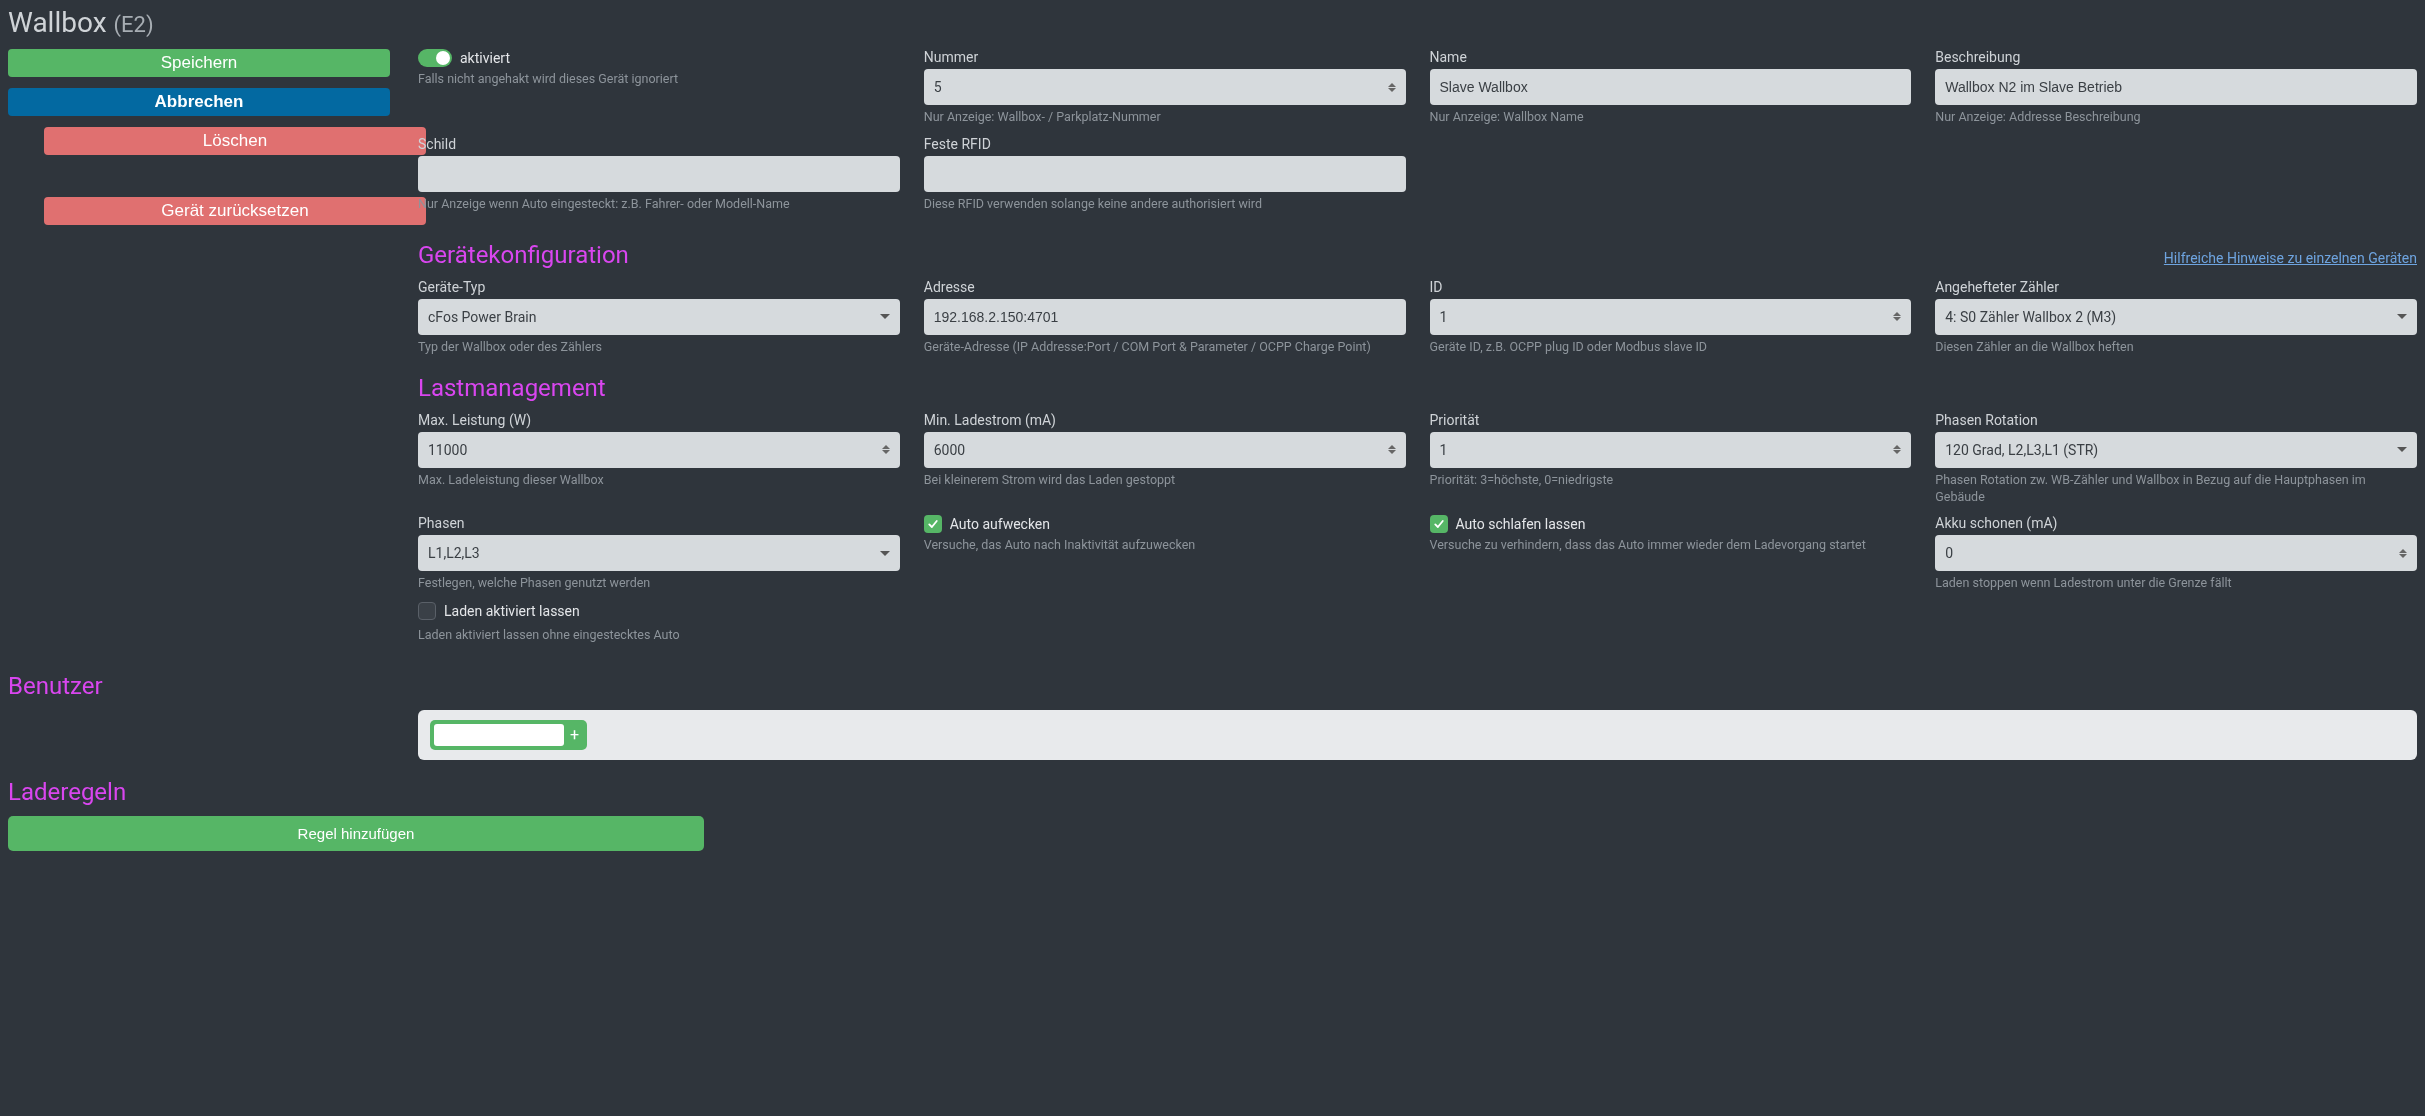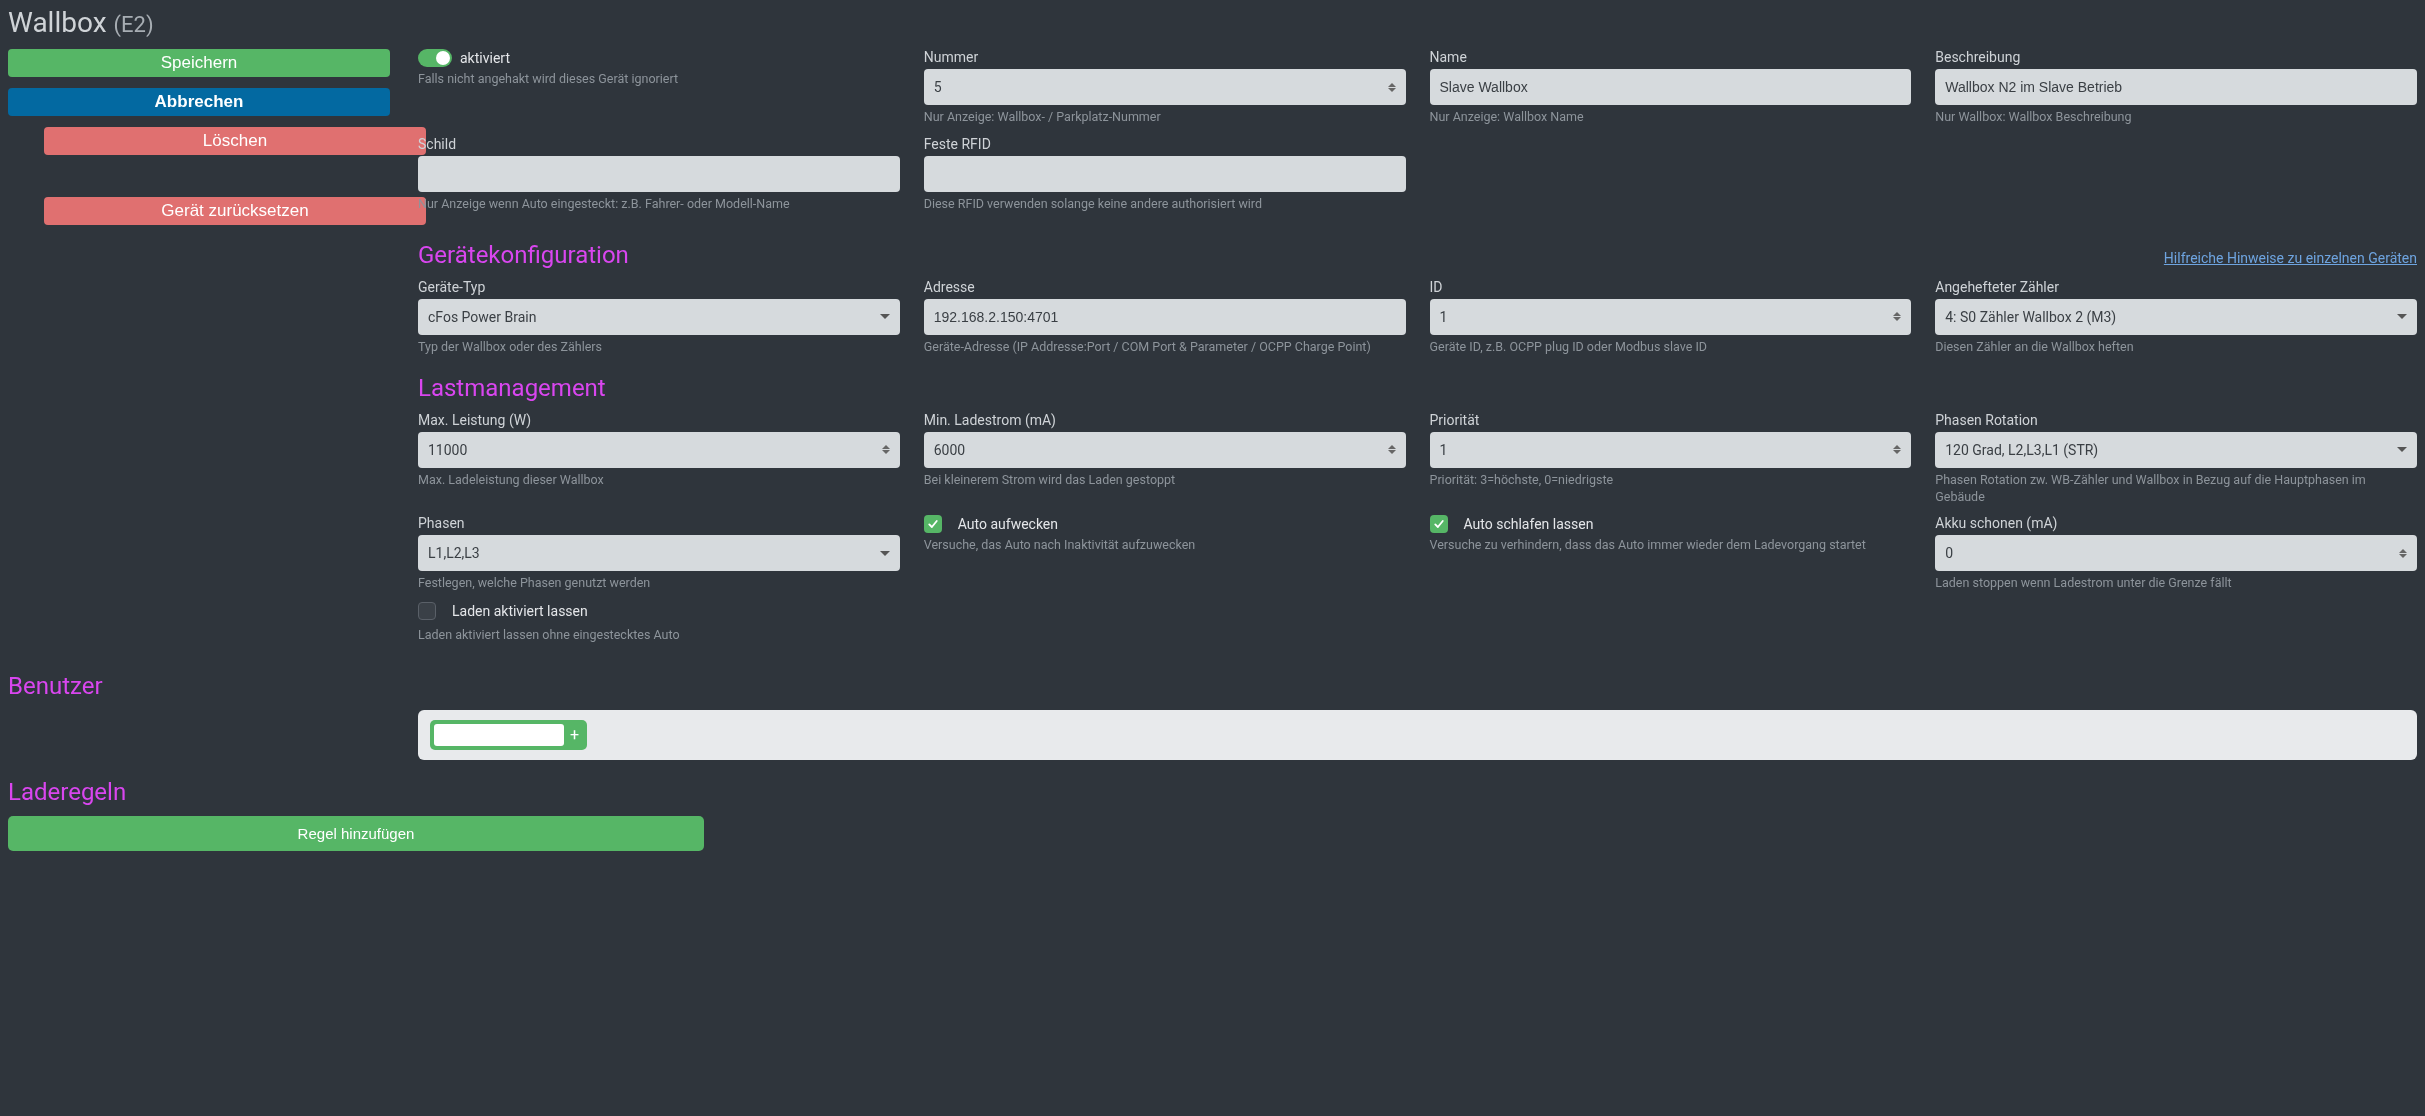--- a/index.html
+++ b/index.html
@@ -270,7 +270,7 @@
         <div class="col">
           <span class="label">Beschreibung</span>
           <input class="field-input" value="Wallbox N2 im Slave Betrieb" style="">
-          <div class="help">Nur Wallbox: Wallbox Beschreibung</div>
+          <div class="help">Nur Anzeige: Addresse Beschreibung</div>
         </div>
       </div>
 

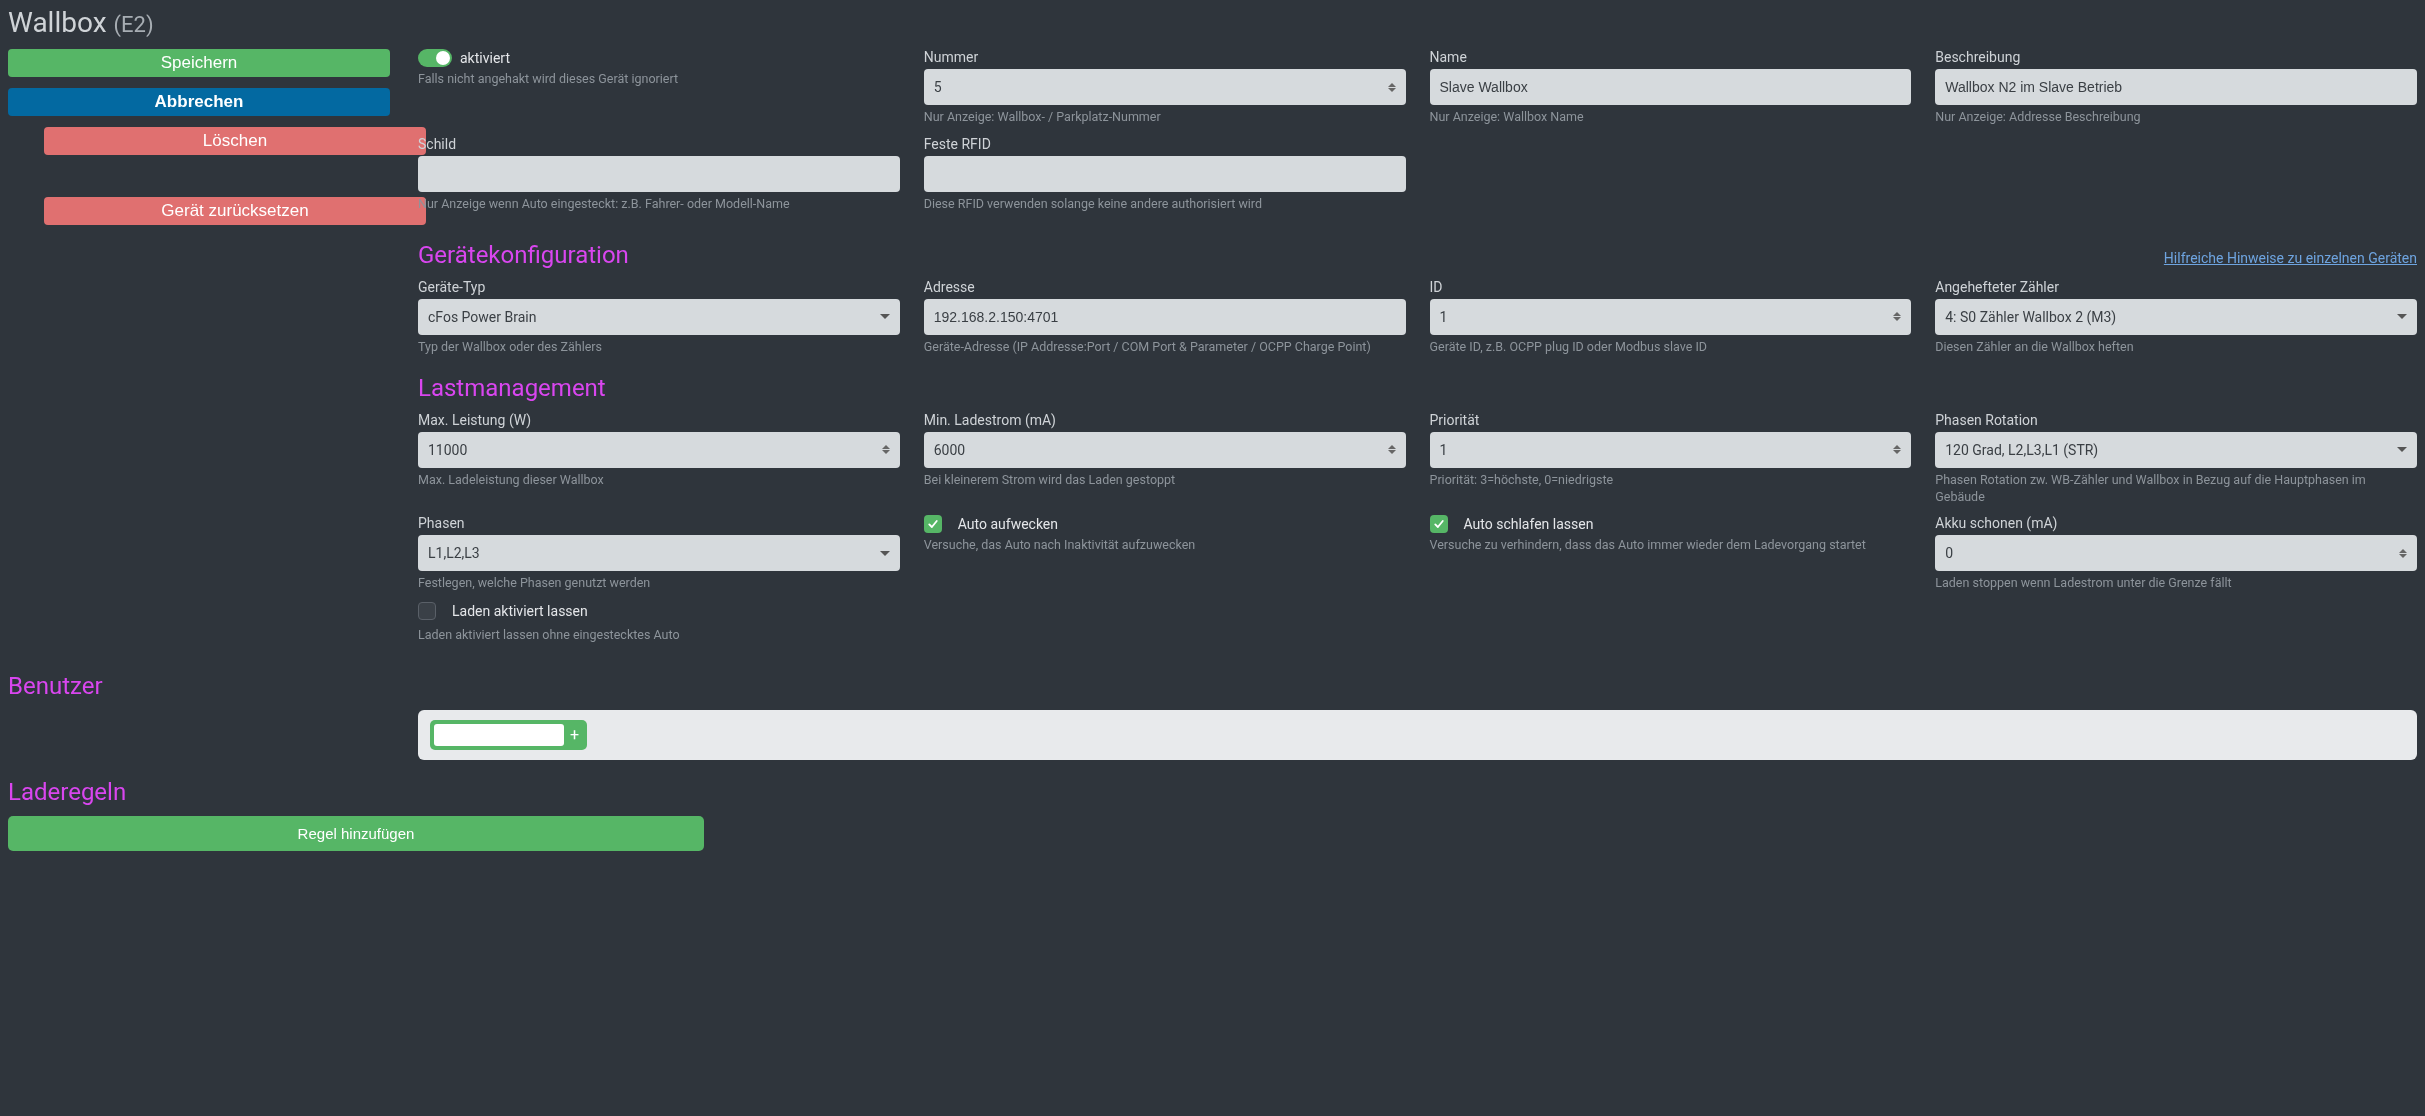--- a/index.html
+++ b/index.html
@@ -162,7 +162,7 @@
   .check {
     display: inline-flex;
     align-items: center;
-    gap: 16px;
+    gap: 8px;
     cursor: pointer;
   }
   .checkbox {

